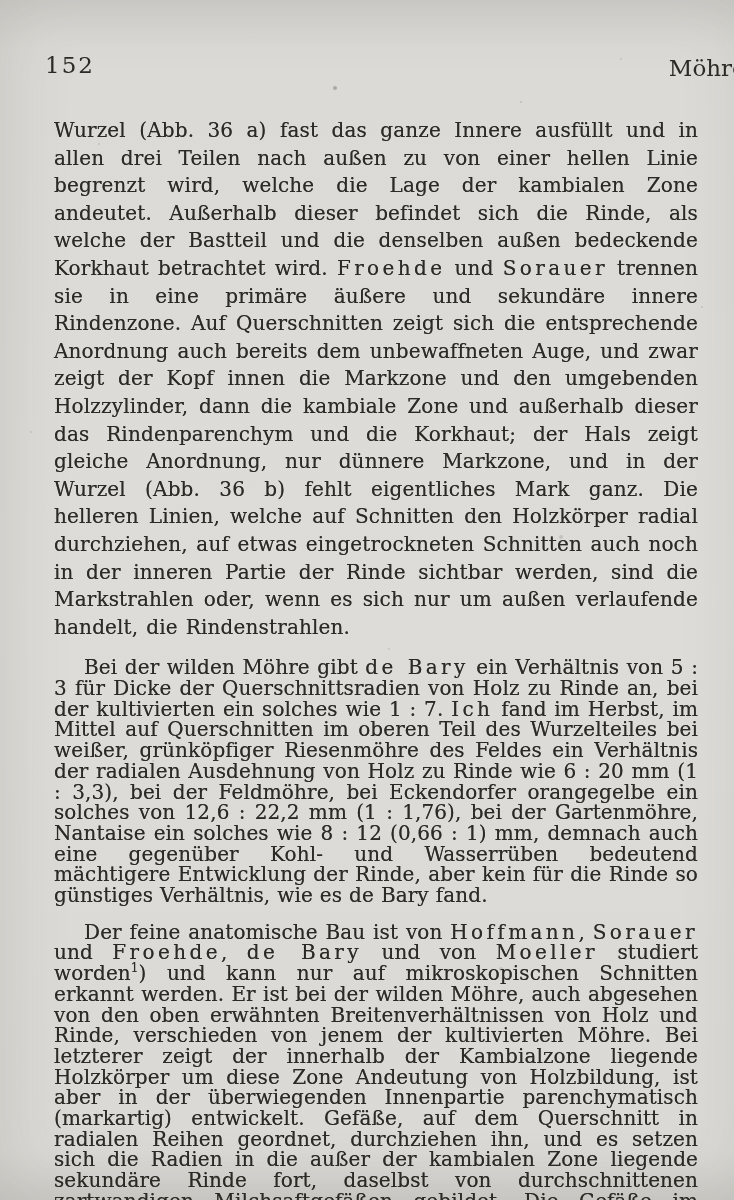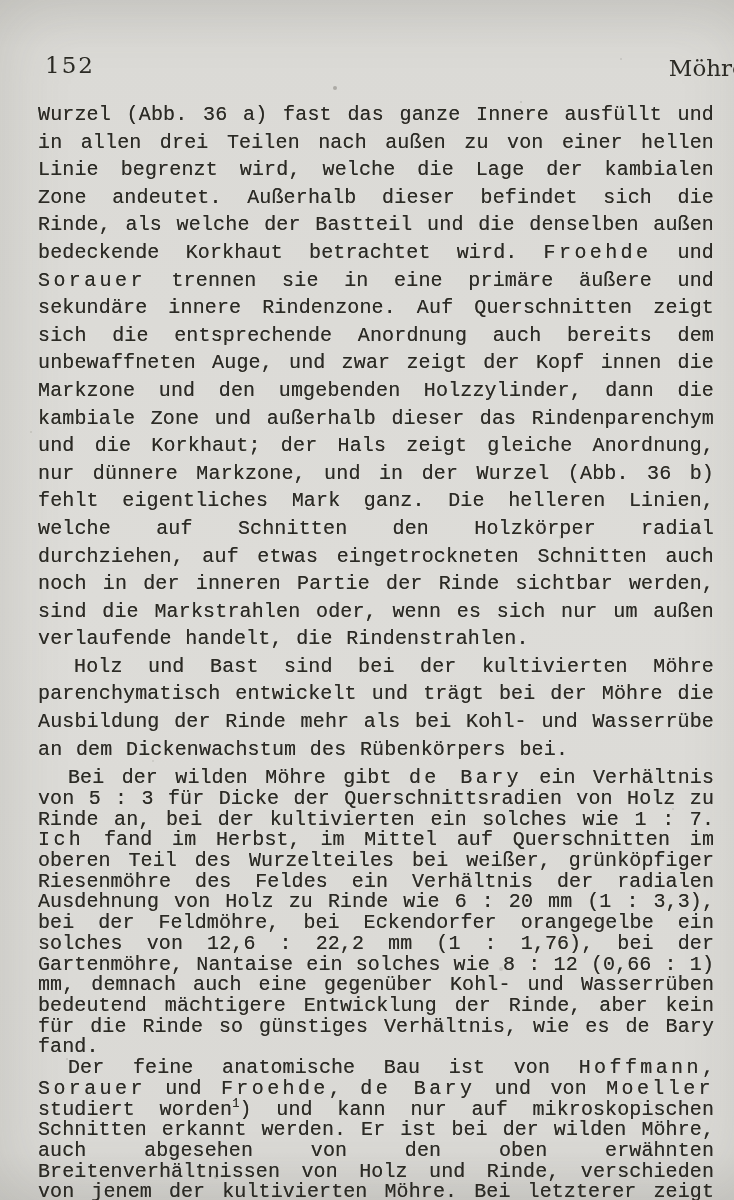--- a/index.html
+++ b/index.html
@@ -45,8 +45,8 @@
   main{
     position:absolute;left:38px;right:39px;top:101px;
   }
-  p{margin:0;text-align:justify;text-justify:inter-word;
-    text-shadow:0 0 .6px rgba(43,42,38,.65);font-family:Liberation Mono, monospace;}
+  p{margin:16px;text-align:justify;text-justify:inter-word;
+    text-shadow:0 0 .6px rgba(43,42,38,.65);}
   .body-text{font-size:20px;line-height:27.6px;letter-spacing:.15px;word-spacing:1.5px;}
   .indent{text-indent:36px;}
   .petit{font-size:20px;line-height:20.7px;letter-spacing:.1px;word-spacing:.5px;}

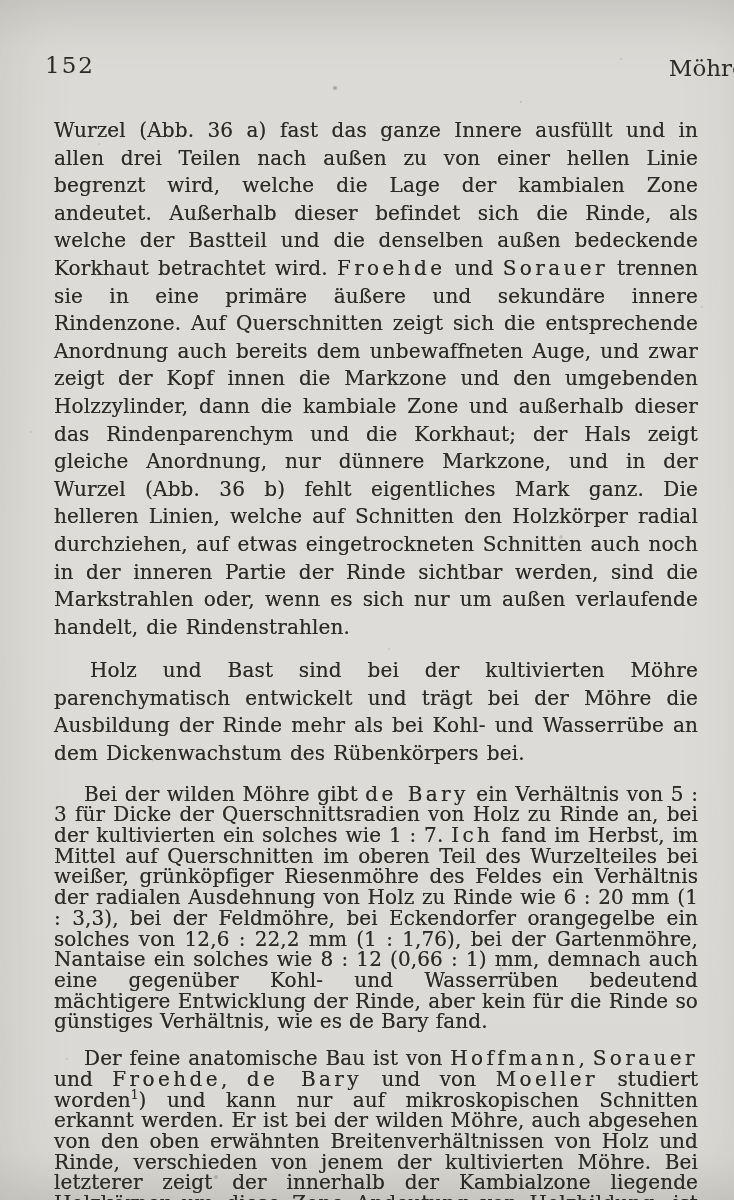--- a/index.html
+++ b/index.html
@@ -68,7 +68,6 @@
   <main>
     <p class="body-text"><span>Wurzel (Abb. 36 a) fast das ganze Innere ausfüllt und in allen drei Teilen nach außen zu von einer hellen Linie begrenzt wird, welche die Lage der kambialen Zone andeutet.  Außerhalb dieser befindet sich die Rinde, als welche der Bastteil und die denselben außen bedeckende Korkhaut betrachtet wird.  </span><span class="sperr">Froehde</span><span> und </span><span class="sperr">Sorauer</span><span> trennen sie in eine primäre äußere und sekundäre innere Rindenzone.  Auf Querschnitten zeigt sich die entsprechende Anordnung auch bereits dem unbewaffneten Auge, und zwar zeigt der Kopf innen die Markzone und den umgebenden Holzzylinder, dann die kambiale Zone und außerhalb dieser das Rindenparenchym und die Korkhaut; der Hals zeigt gleiche Anordnung, nur dünnere Markzone, und in der Wurzel (Abb. 36 b) fehlt eigentliches Mark ganz.  Die helleren Linien, welche auf Schnitten den Holzkörper radial durchziehen, auf etwas eingetrockneten Schnitten auch noch in der inneren Partie der Rinde sichtbar werden, sind die Markstrahlen oder, wenn es sich nur um außen verlaufende handelt, die Rindenstrahlen.</span></p>
 
-    <p class="body-text indent"><span>Holz und Bast sind bei der kultivierten Möhre parenchymatisch entwickelt und trägt bei der Möhre die Ausbildung der Rinde mehr als bei Kohl- und Wasserrübe an dem Dickenwachstum des Rübenkörpers bei.</span></p>
 
     <p class="petit indent first-petit"><span>Bei der wilden Möhre gibt </span><span class="sperr">de Bary</span><span> ein Verhältnis von 5 : 3 für Dicke der Querschnittsradien von Holz zu Rinde an, bei der kultivierten ein solches wie 1 : 7.  </span><span class="sperr">Ich</span><span> fand im Herbst, im Mittel auf Querschnitten im oberen Teil des Wurzelteiles bei weißer, grünköpfiger Riesenmöhre des Feldes ein Verhältnis der radialen Ausdehnung von Holz zu Rinde wie 6 : 20 mm (1 : 3,3), bei der Feldmöhre, bei Eckendorfer orangegelbe ein solches von 12,6 : 22,2 mm (1 : 1,76), bei der Gartenmöhre, Nantaise ein solches wie 8 : 12 (0,66 : 1) mm, demnach auch eine gegenüber Kohl- und Wasserrüben bedeutend mächtigere Entwicklung der Rinde, aber kein für die Rinde so günstiges Verhältnis, wie es de Bary fand.</span></p>
 

